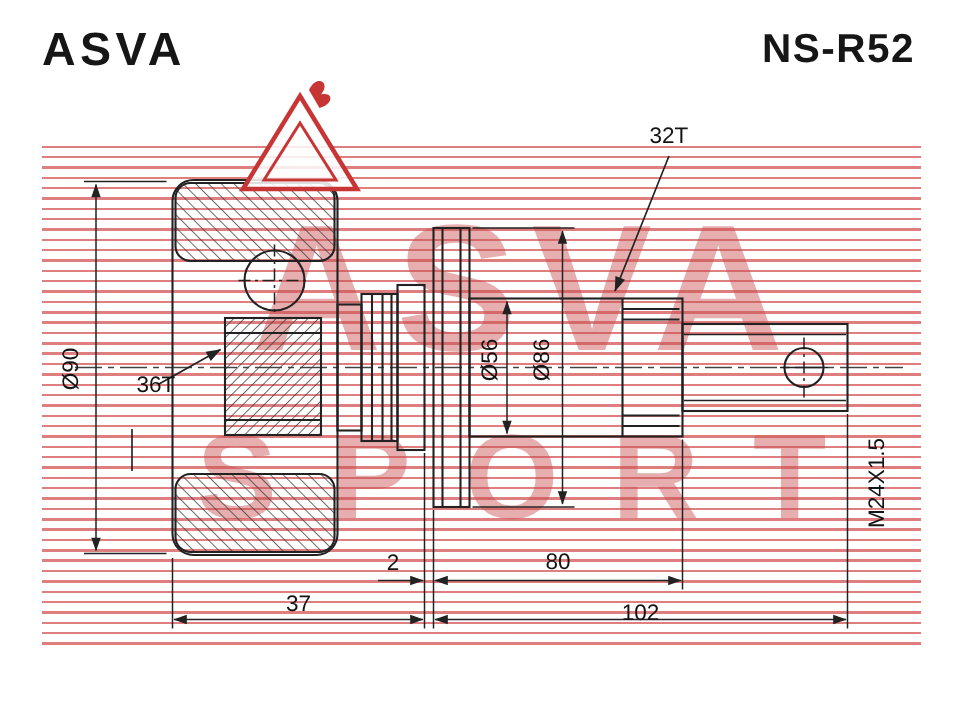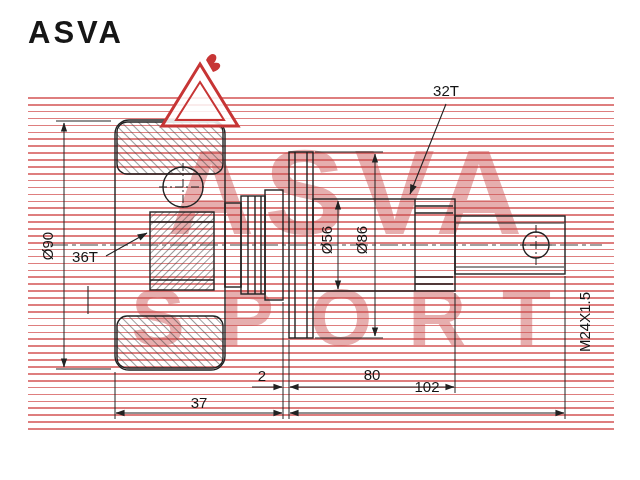--- a/index.html
+++ b/index.html
@@ -41,6 +41,7 @@
   <div class="wm wm-sub">SPORT</div>
 
   <div class="hdr-brand">ASVA</div>
+  <div class="hdr-part">NS-R52</div>
 
   <svg class="drawing" viewBox="0 0 640 480">
     <defs>

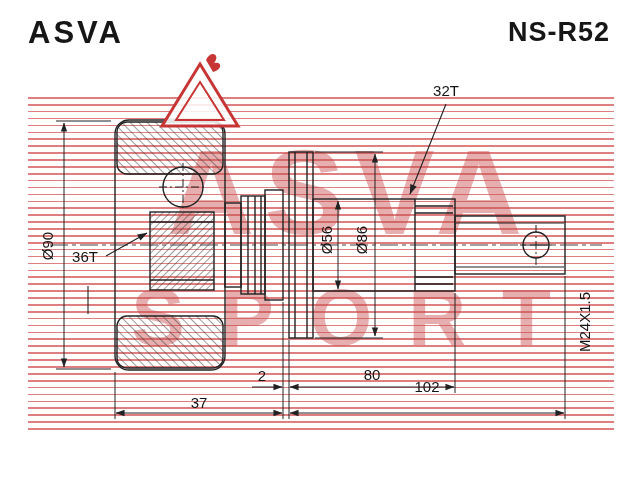--- a/index.html
+++ b/index.html
@@ -137,7 +137,7 @@
   </svg>
 
   <div class="lbl" style="left:426px;top:82px;width:40px">32T</div>
-  <div class="lbl" style="left:65px;top:248px;width:40px">36T</div>
+  <div class="lbl" style="left:84px;top:248px;width:40px">36T</div>
   <div class="lbl rot" style="left:24px;top:237px;width:48px">Ø90</div>
   <div class="lbl rot" style="left:303px;top:231px;width:48px">Ø56</div>
   <div class="lbl rot" style="left:338px;top:231px;width:48px">Ø86</div>

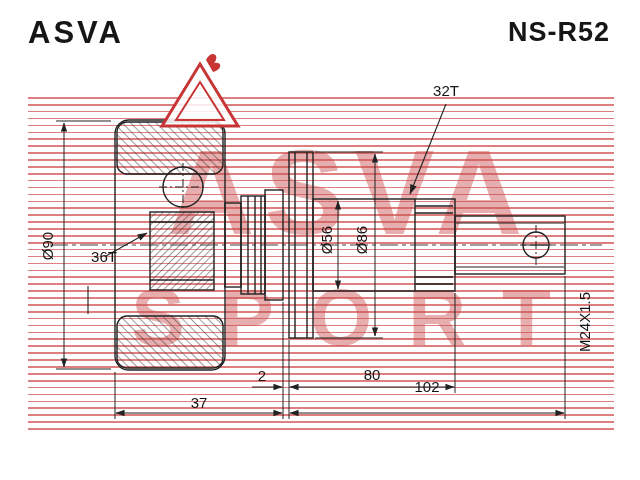--- a/index.html
+++ b/index.html
@@ -145,7 +145,7 @@
   <div class="lbl" style="left:254px;top:367px;width:16px">2</div>
   <div class="lbl" style="left:352px;top:366px;width:40px">80</div>
   <div class="lbl" style="left:179px;top:394px;width:40px">37</div>
-  <div class="lbl" style="left:405px;top:378px;width:44px">102</div>
+  <div class="lbl" style="left:405px;top:400px;width:44px">102</div>
 
 </div>
 

